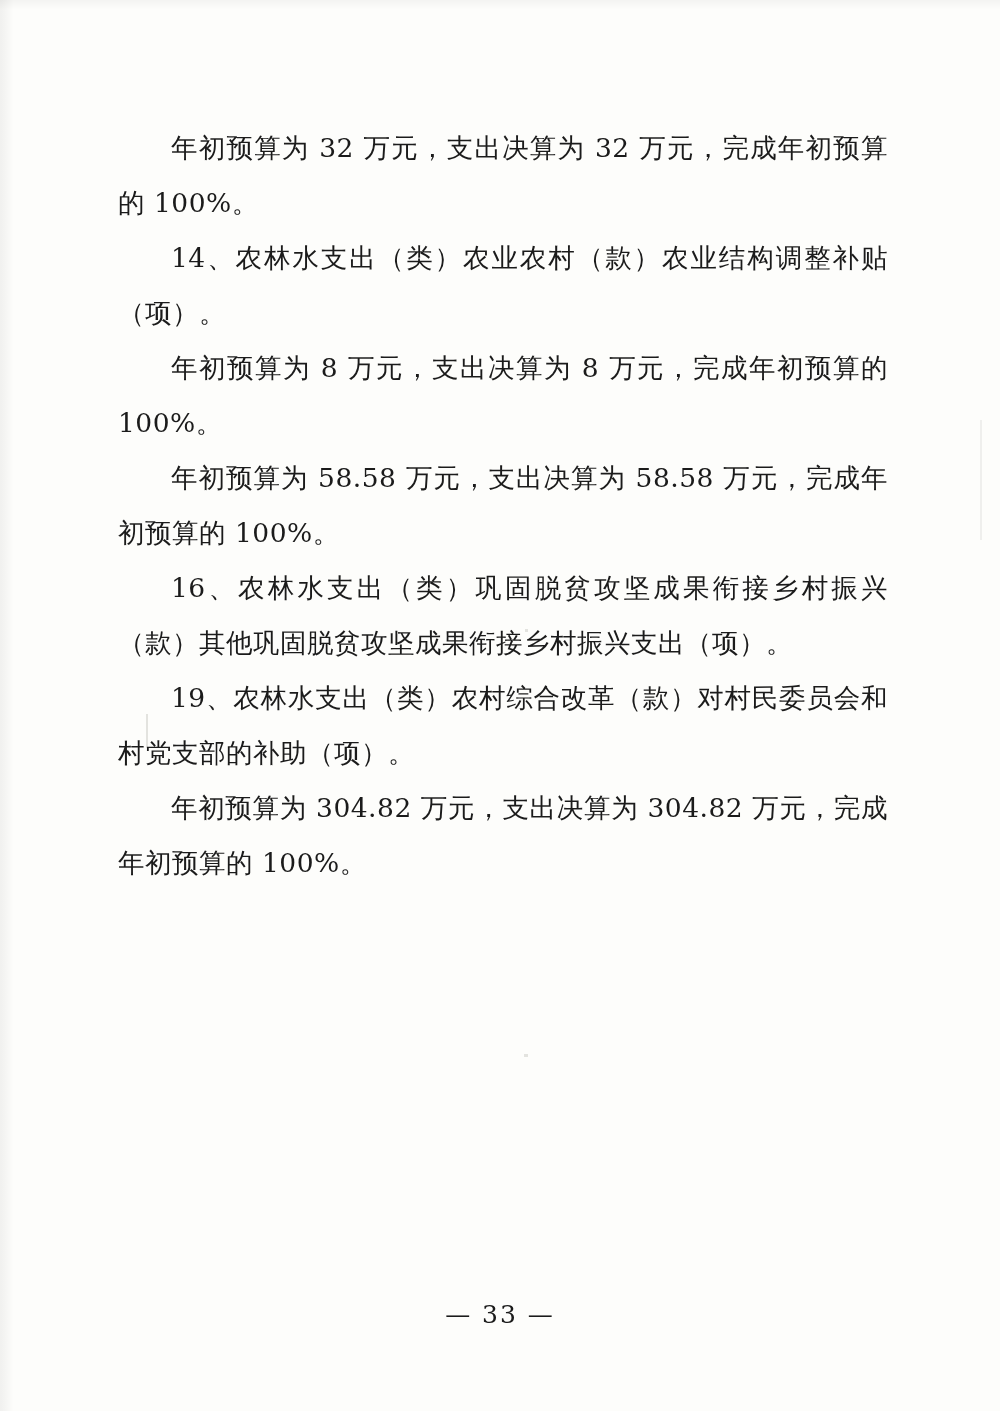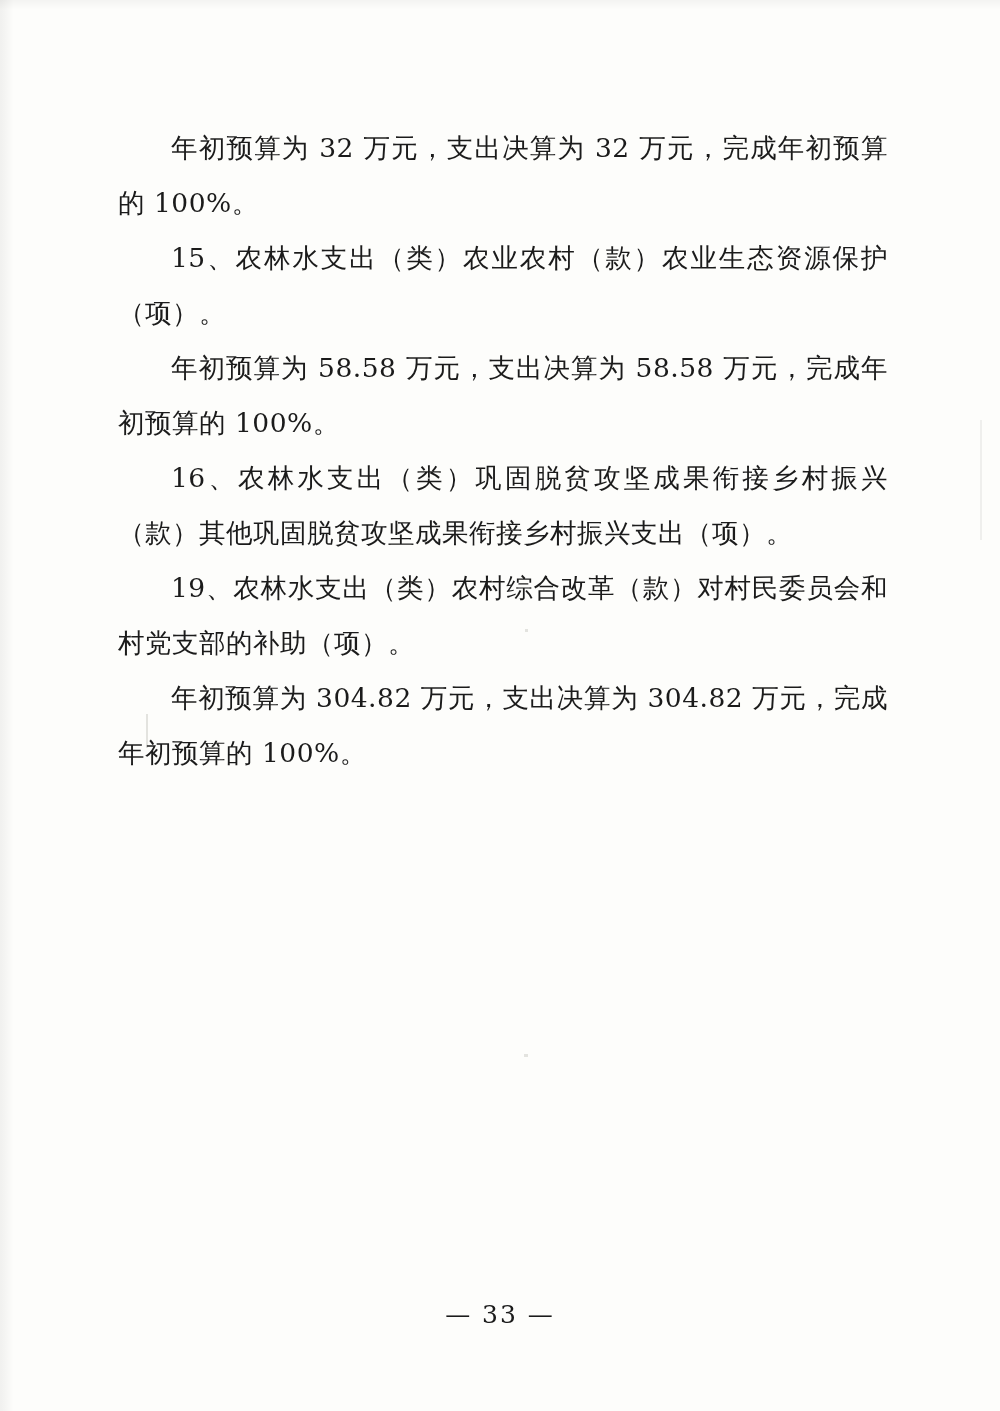--- a/index.html
+++ b/index.html
@@ -77,6 +77,7 @@
 
   <div class="page-inner">
     <p class="para">年初预算为 32 万元，支出决算为 32 万元，完成年初预算的 100%。</p>
+    <p class="para">14、农林水支出（类）农业农村（款）农业结构调整补贴（项）。</p>
     <p class="para">15、农林水支出（类）农业农村（款）农业生态资源保护（项）。</p>
     <p class="para">年初预算为 58.58 万元，支出决算为 58.58 万元，完成年初预算的 100%。</p>
     <p class="para">16、农林水支出（类）巩固脱贫攻坚成果衔接乡村振兴（款）其他巩固脱贫攻坚成果衔接乡村振兴支出（项）。</p>

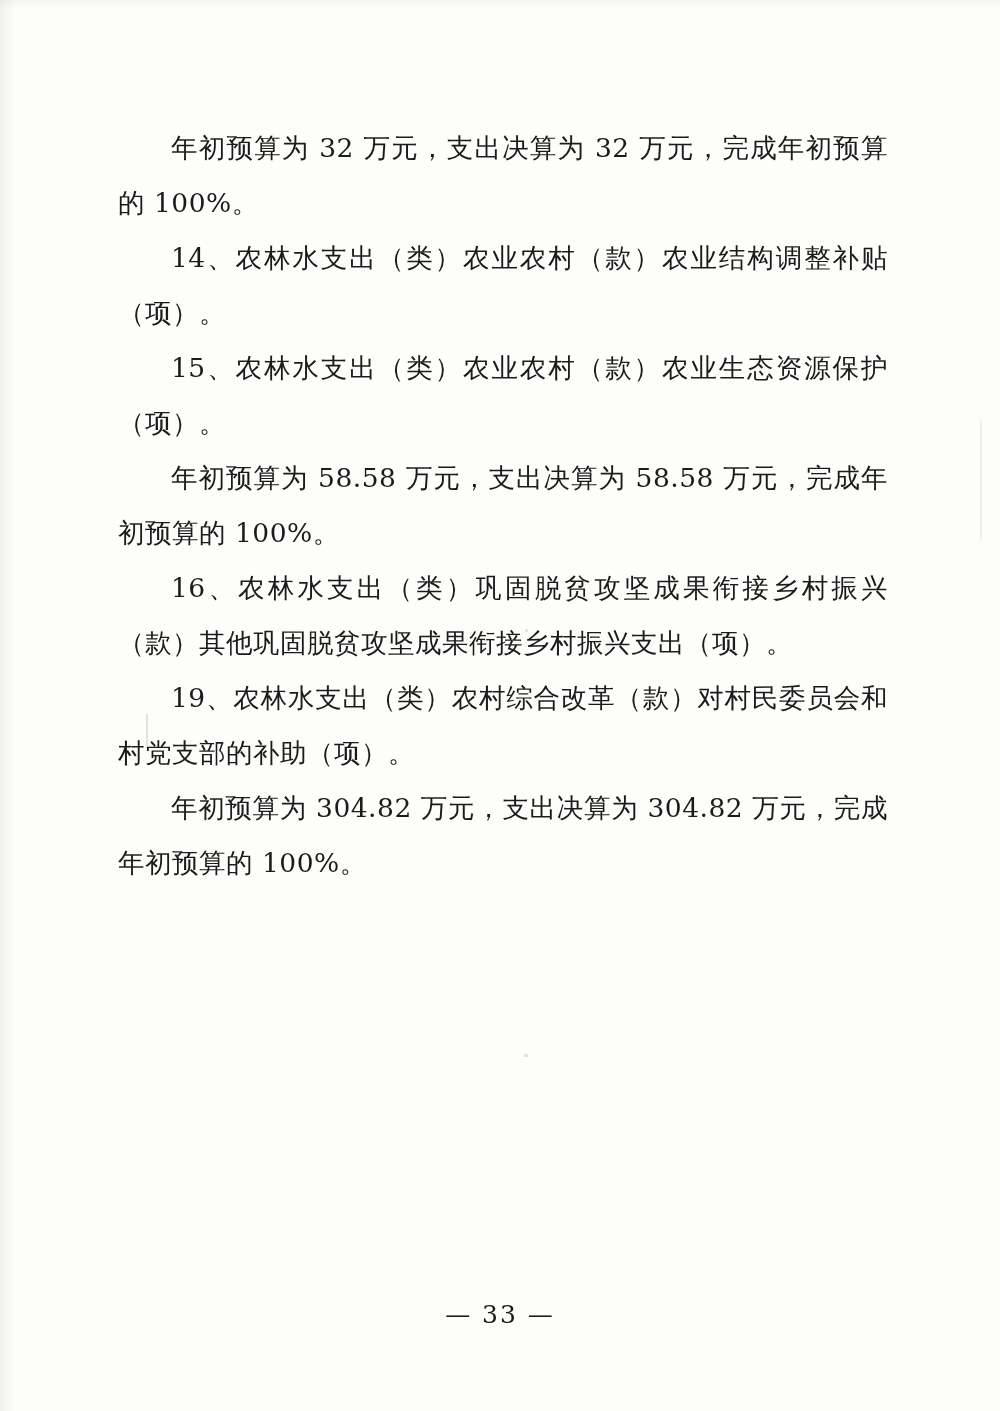--- a/index.html
+++ b/index.html
@@ -78,6 +78,7 @@
   <div class="page-inner">
     <p class="para">年初预算为 32 万元，支出决算为 32 万元，完成年初预算的 100%。</p>
     <p class="para">14、农林水支出（类）农业农村（款）农业结构调整补贴（项）。</p>
+    <p class="para">年初预算为 8 万元，支出决算为 8 万元，完成年初预算的 100%。</p>
     <p class="para">15、农林水支出（类）农业农村（款）农业生态资源保护（项）。</p>
     <p class="para">年初预算为 58.58 万元，支出决算为 58.58 万元，完成年初预算的 100%。</p>
     <p class="para">16、农林水支出（类）巩固脱贫攻坚成果衔接乡村振兴（款）其他巩固脱贫攻坚成果衔接乡村振兴支出（项）。</p>

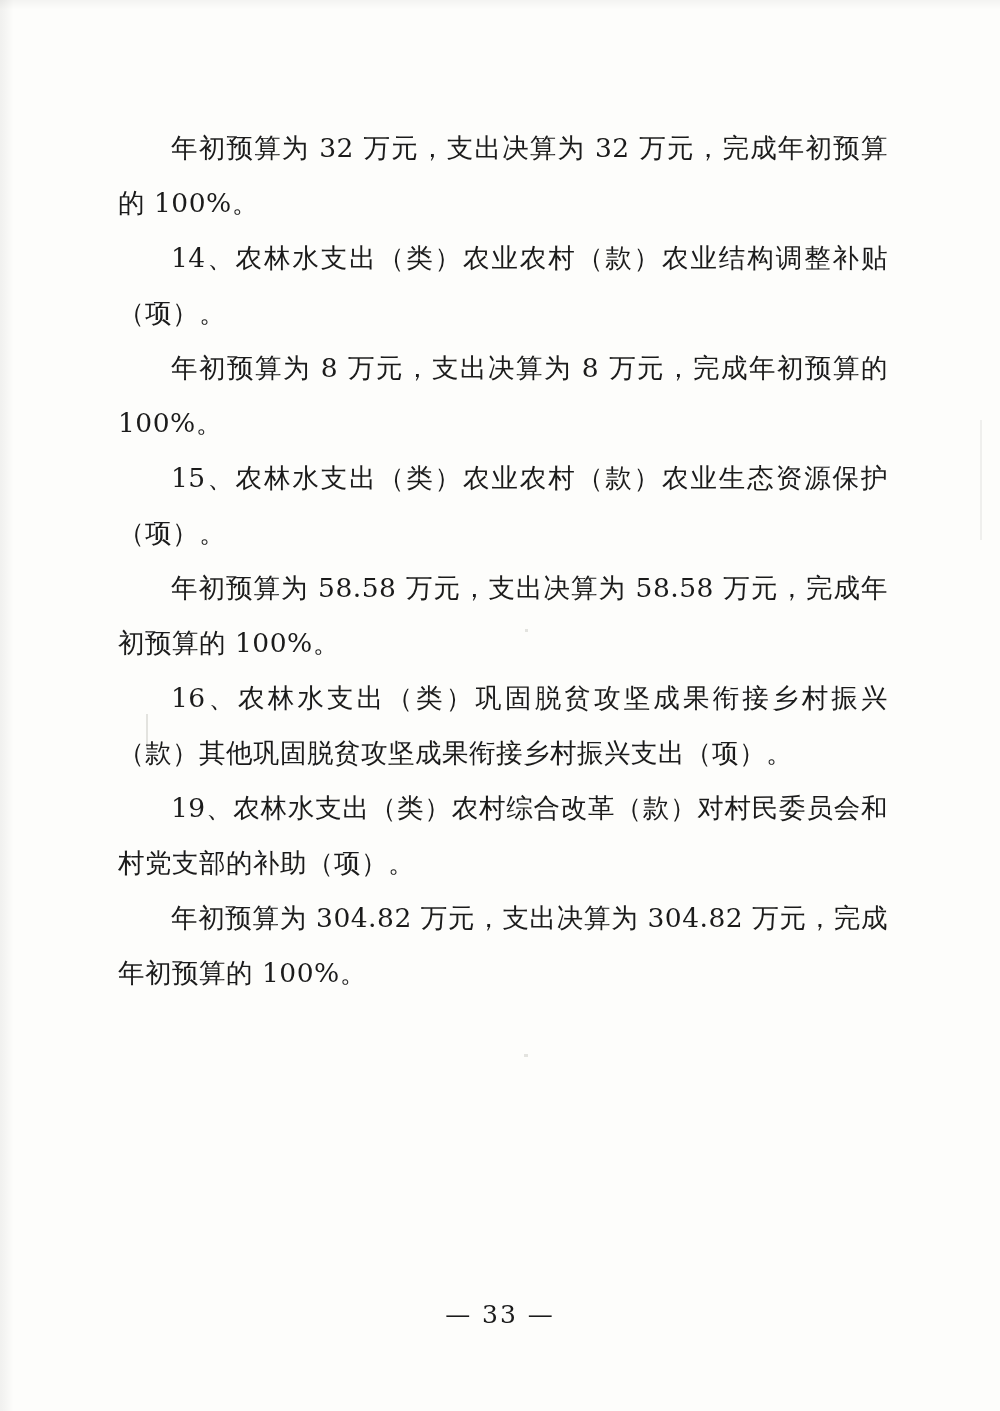--- a/index.html
+++ b/index.html
@@ -79,7 +79,6 @@
     <p class="para">年初预算为 32 万元，支出决算为 32 万元，完成年初预算的 100%。</p>
     <p class="para">14、农林水支出（类）农业农村（款）农业结构调整补贴（项）。</p>
     <p class="para">年初预算为 8 万元，支出决算为 8 万元，完成年初预算的 100%。</p>
-    <p class="para">15、农林水支出（类）农业农村（款）农业生态资源保护（项）。</p>
     <p class="para">年初预算为 58.58 万元，支出决算为 58.58 万元，完成年初预算的 100%。</p>
     <p class="para">16、农林水支出（类）巩固脱贫攻坚成果衔接乡村振兴（款）其他巩固脱贫攻坚成果衔接乡村振兴支出（项）。</p>
     <p class="para">19、农林水支出（类）农村综合改革（款）对村民委员会和村党支部的补助（项）。</p>

